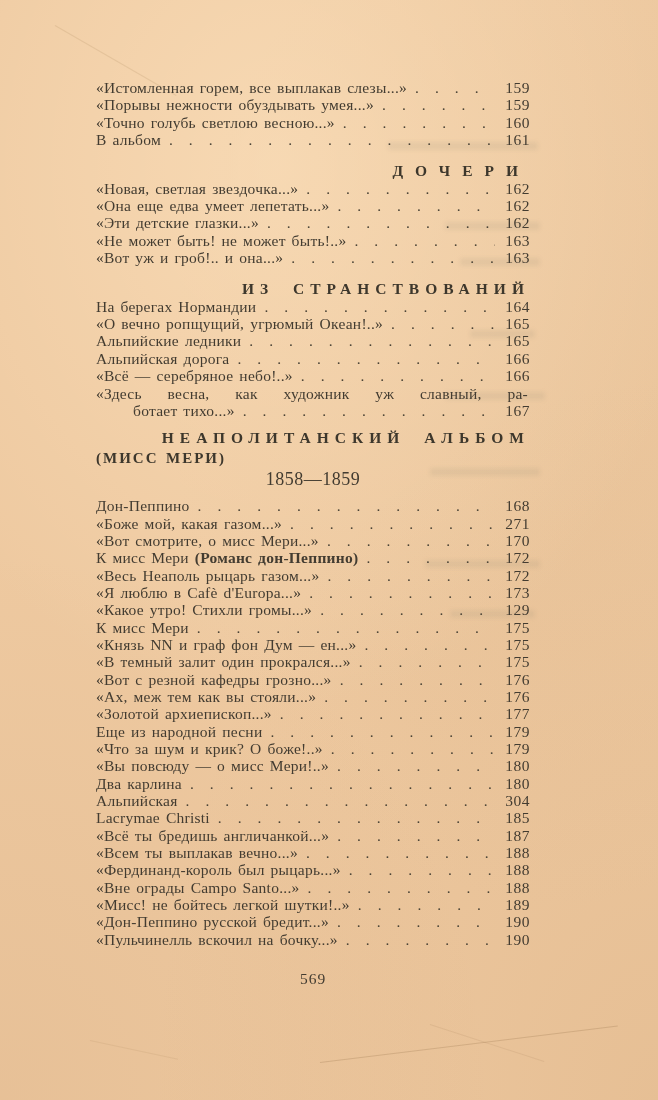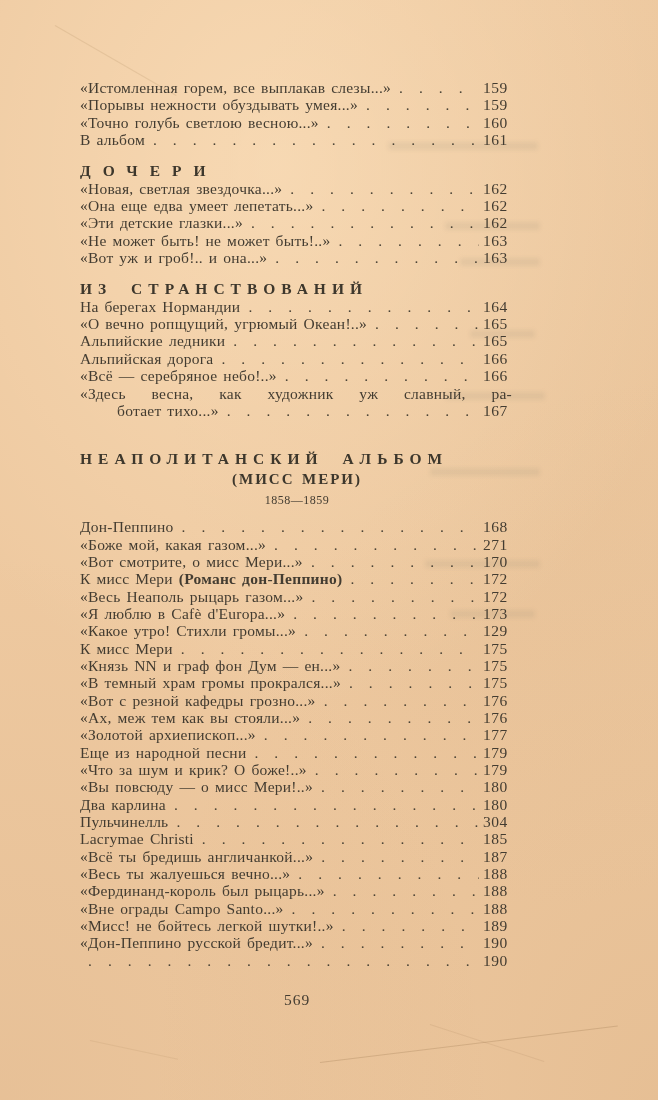--- a/index.html
+++ b/index.html
@@ -15,7 +15,7 @@
     font-family:"Liberation Serif","DejaVu Serif",serif;
   }
   .content{
-    position:absolute;left:80px;top:79px;width:434px;
+    position:absolute;left:96px;top:79px;width:434px;
     font-size:15.5px;line-height:17.35px;letter-spacing:0.25px;word-spacing:1.8px;
   }
   .row{display:flex;align-items:baseline;}

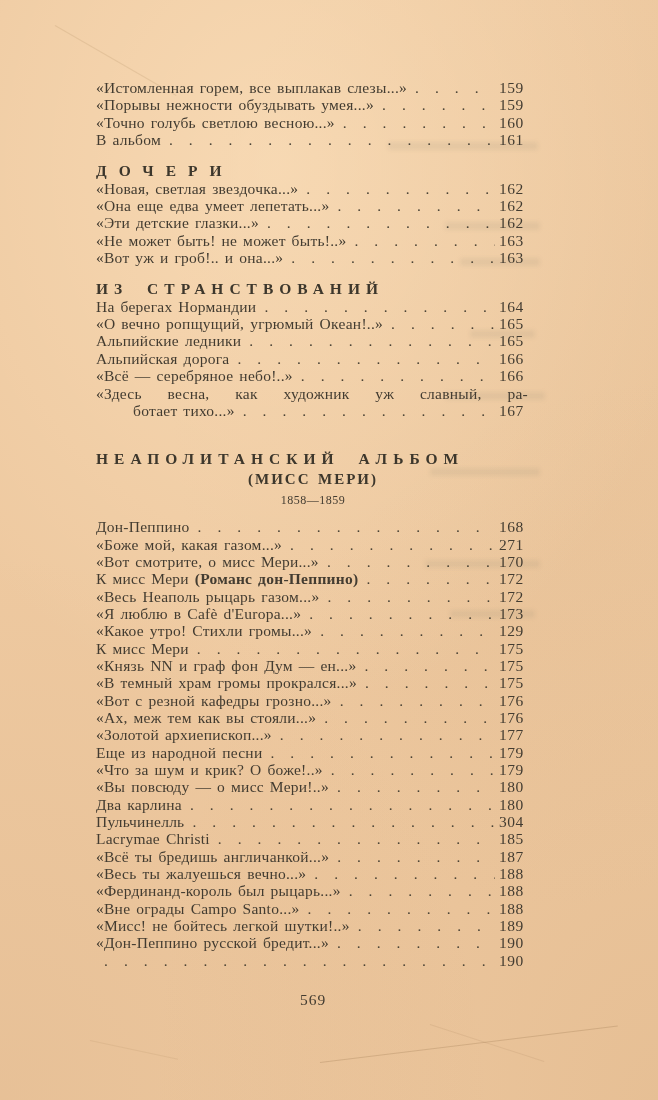--- a/index.html
+++ b/index.html
@@ -23,7 +23,7 @@
   .it{font-weight:bold;}
   .leader{flex:1 1 auto;overflow:hidden;white-space:nowrap;margin-left:8px;margin-right:4px;min-width:0;}
   .leader::before{content:"......................................";letter-spacing:16px;word-spacing:0;color:#4a4336;}
-  .num{flex:0 0 auto;min-width:31px;text-align:left;letter-spacing:0.5px;}
+  .num{flex:0 0 auto;min-width:31px;text-align:right;letter-spacing:0.5px;}
   .indent{flex:0 0 37px;width:37px;}
   .wrapline{text-align:justify;text-align-last:justify;padding-right:2px;white-space:normal;}
   .h1{font-weight:bold;text-align:left;letter-spacing:6px;word-spacing:9px;margin-top:14px;color:#3d372c;}

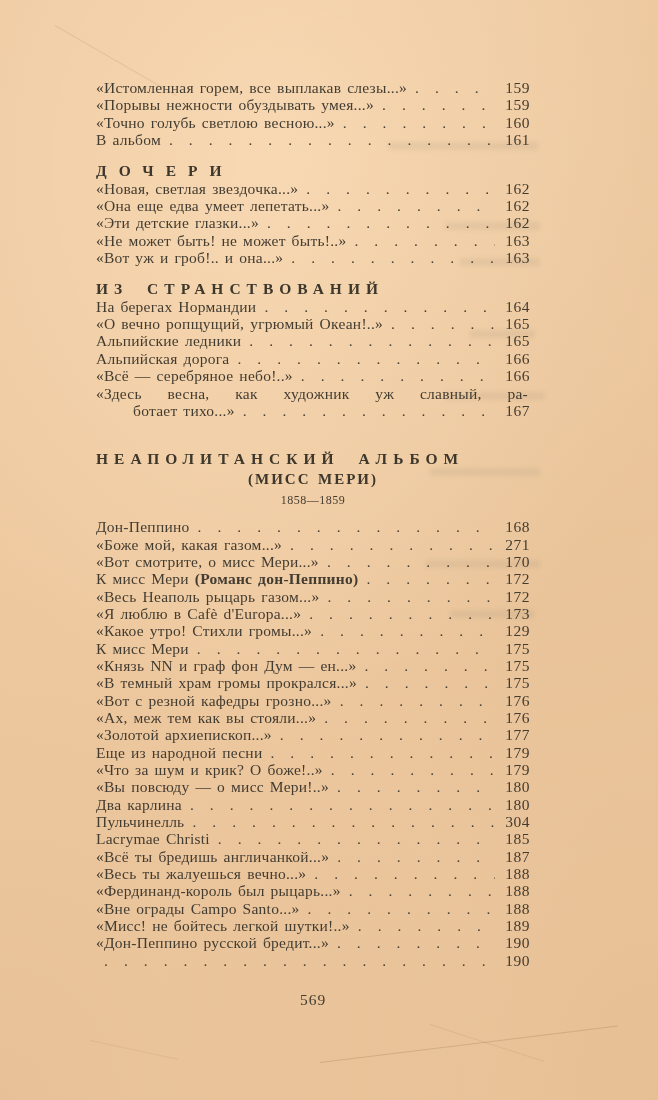--- a/index.html
+++ b/index.html
@@ -26,7 +26,7 @@
   .num{flex:0 0 auto;min-width:31px;text-align:right;letter-spacing:0.5px;}
   .indent{flex:0 0 37px;width:37px;}
   .wrapline{text-align:justify;text-align-last:justify;padding-right:2px;white-space:normal;}
-  .h1{font-weight:bold;text-align:left;letter-spacing:6px;word-spacing:9px;margin-top:14px;color:#3d372c;}
+  .h1{font-weight:bold;text-align:right;letter-spacing:6px;word-spacing:9px;margin-top:14px;color:#3d372c;}
   .h1.wide{letter-spacing:12px;}
   .sec:last-child .h1{margin-top:31px;}
   .h2{font-weight:bold;text-align:center;letter-spacing:2px;margin-top:3px;font-size:15px;color:#3d372c;}

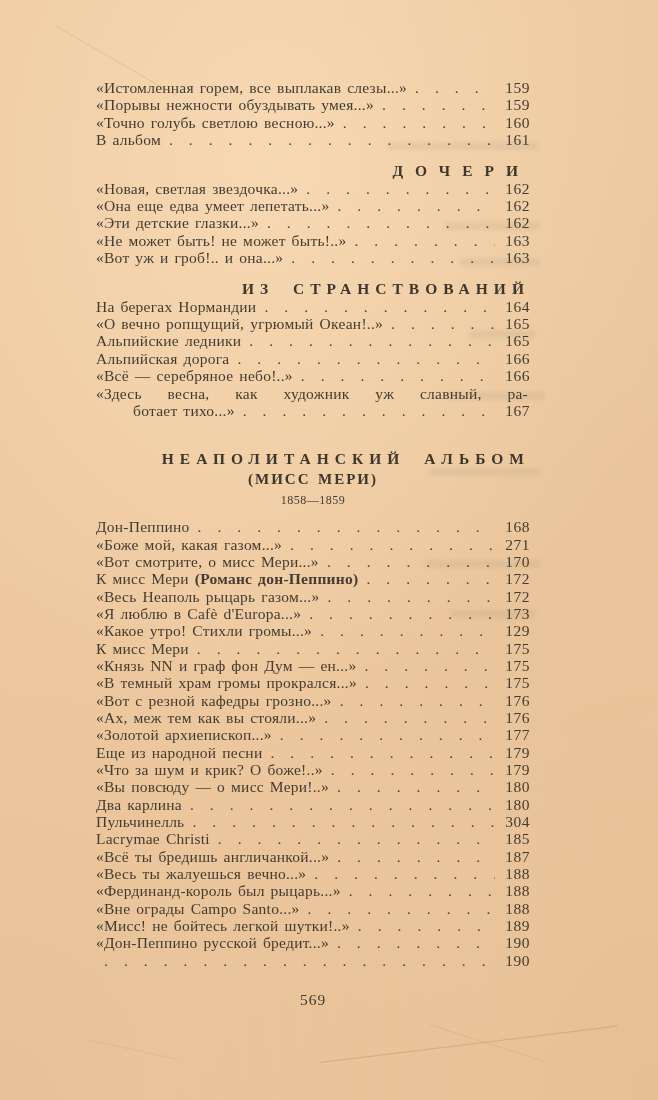--- a/index.html
+++ b/index.html
@@ -28,7 +28,7 @@
   .wrapline{text-align:justify;text-align-last:justify;padding-right:2px;white-space:normal;}
   .h1{font-weight:bold;text-align:right;letter-spacing:6px;word-spacing:9px;margin-top:14px;color:#3d372c;}
   .h1.wide{letter-spacing:12px;}
-  .sec:last-child .h1{margin-top:31px;}
+  .sec:last-child .h1{margin-top:10px;}
   .h2{font-weight:bold;text-align:center;letter-spacing:2px;margin-top:3px;font-size:15px;color:#3d372c;}
   .h3{text-align:center;margin:4px 0 9px;font-size:12px;letter-spacing:0.5px;}
   .folio{text-align:center;margin-top:22px;letter-spacing:1px;}

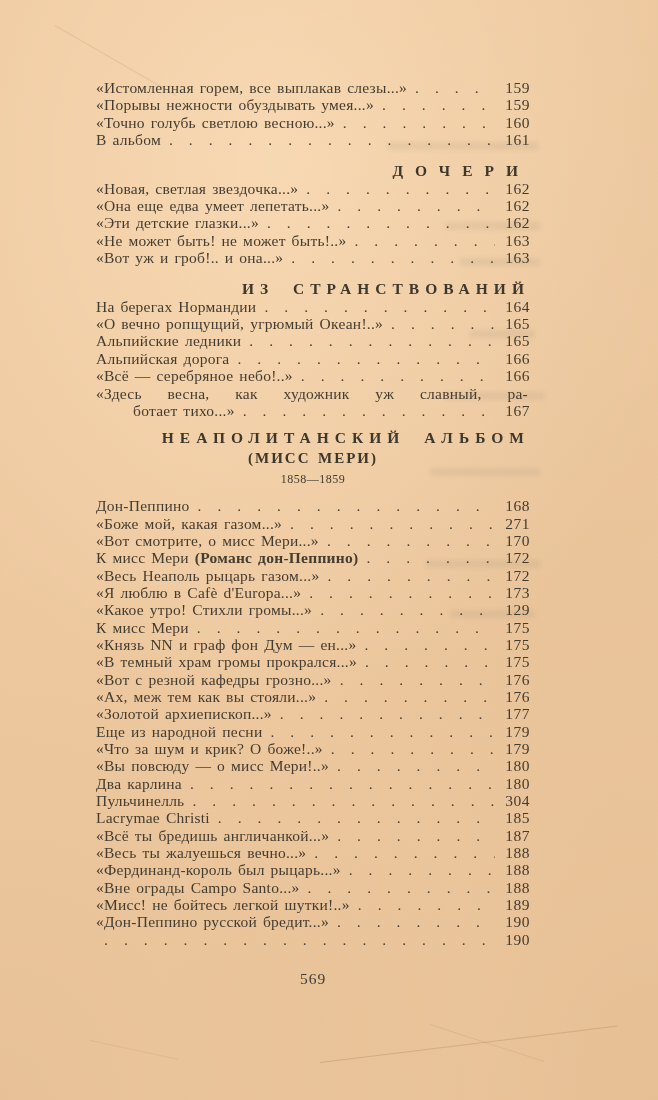--- a/index.html
+++ b/index.html
@@ -29,7 +29,7 @@
   .h1{font-weight:bold;text-align:right;letter-spacing:6px;word-spacing:9px;margin-top:14px;color:#3d372c;}
   .h1.wide{letter-spacing:12px;}
   .sec:last-child .h1{margin-top:10px;}
-  .h2{font-weight:bold;text-align:center;letter-spacing:2px;margin-top:3px;font-size:15px;color:#3d372c;}
+  .h2{font-weight:bold;text-align:left;letter-spacing:2px;margin-top:3px;font-size:15px;color:#3d372c;}
   .h3{text-align:center;margin:4px 0 9px;font-size:12px;letter-spacing:0.5px;}
   .folio{text-align:center;margin-top:22px;letter-spacing:1px;}
   

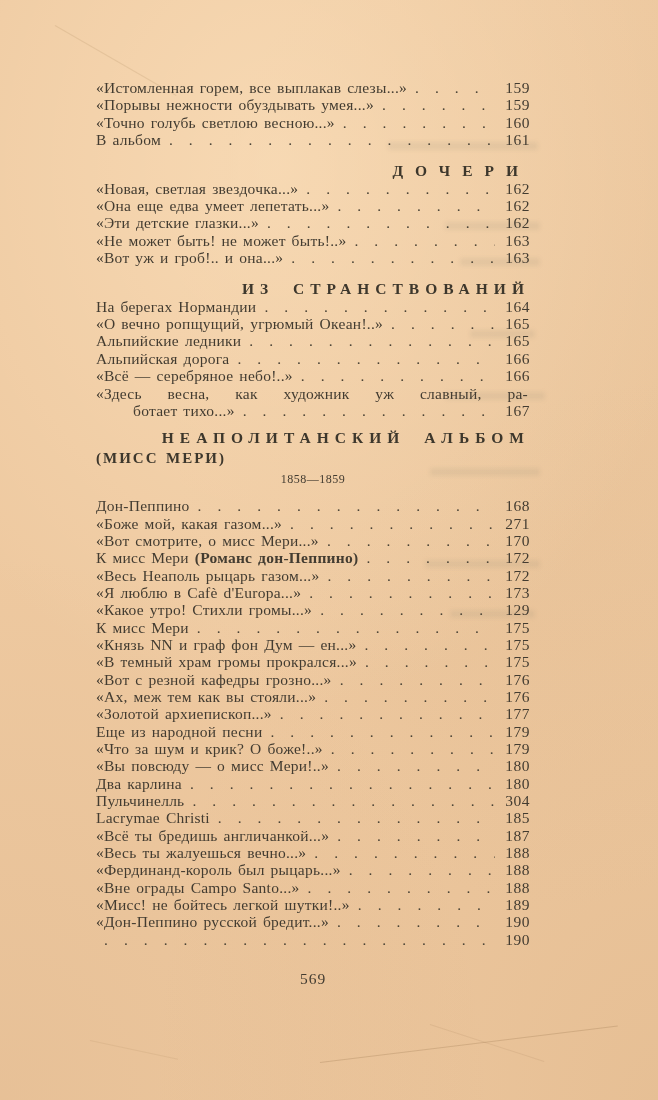--- a/index.html
+++ b/index.html
@@ -30,7 +30,7 @@
   .h1.wide{letter-spacing:12px;}
   .sec:last-child .h1{margin-top:10px;}
   .h2{font-weight:bold;text-align:left;letter-spacing:2px;margin-top:3px;font-size:15px;color:#3d372c;}
-  .h3{text-align:center;margin:4px 0 9px;font-size:12px;letter-spacing:0.5px;}
+  .h3{text-align:center;margin:4px 0 9px;font-size:18px;letter-spacing:0.5px;}
   .folio{text-align:center;margin-top:22px;letter-spacing:1px;}
   
   .smudge{position:absolute;background:rgba(120,120,95,0.10);filter:blur(2px);border-radius:3px;}

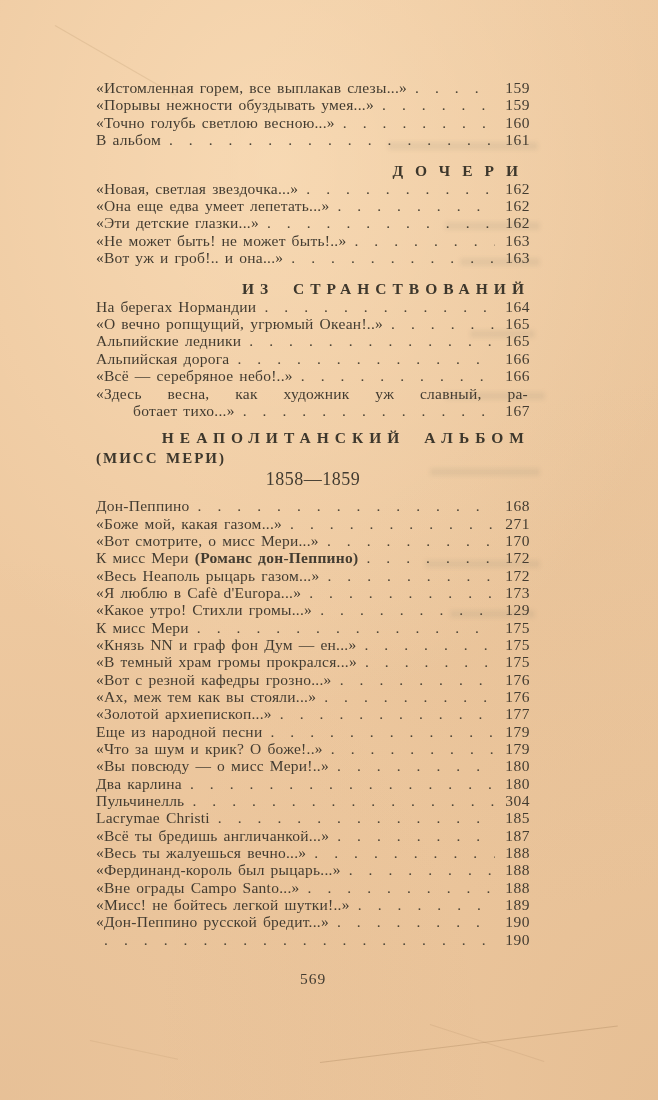--- a/index.html
+++ b/index.html
@@ -204,7 +204,7 @@
             <span class="num">175</span>
           </div>
           <div class="row">
-            <span class="t">«В темный храм громы прокрался...»</span>
+            <span class="t">«В темный залит один прокрался...»</span>
             <span class="leader"></span>
             <span class="num">175</span>
           </div>

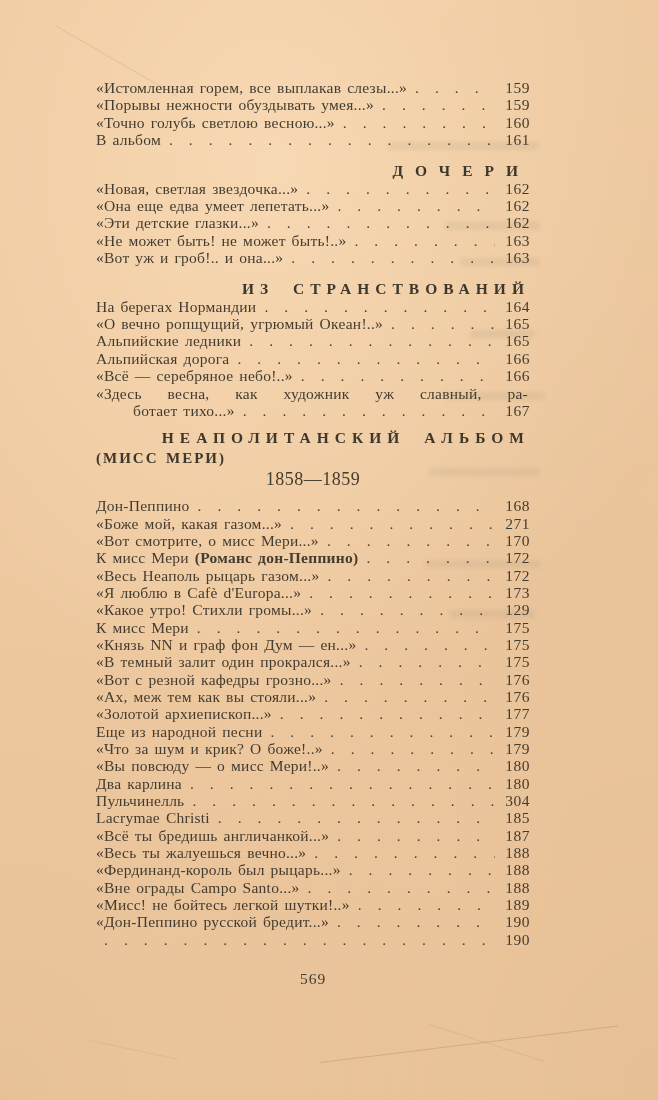--- a/index.html
+++ b/index.html
@@ -244,7 +244,7 @@
             <span class="num">180</span>
           </div>
           <div class="row">
-            <span class="t">Пульчинелль</span>
+            <span class="t">Альпийская</span>
             <span class="leader"></span>
             <span class="num">304</span>
           </div>

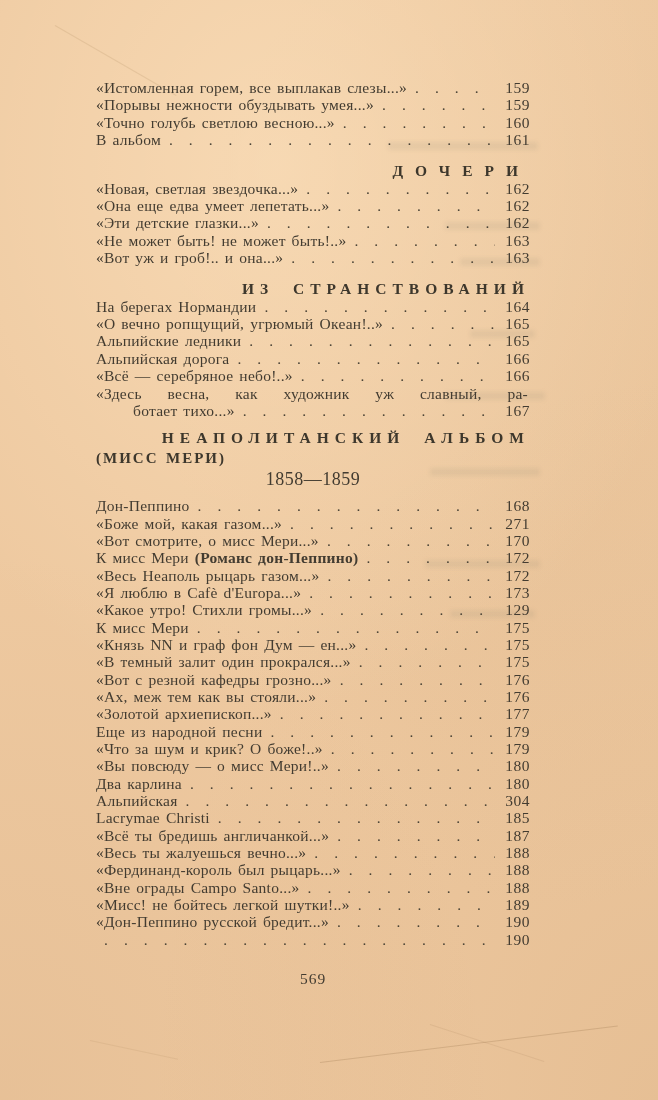--- a/index.html
+++ b/index.html
@@ -259,7 +259,7 @@
             <span class="num">187</span>
           </div>
           <div class="row">
-            <span class="t">«Весь ты жалуешься вечно...»</span>
+            <span class="t">«Всем ты выплакав вечно...»</span>
             <span class="leader"></span>
             <span class="num">188</span>
           </div>

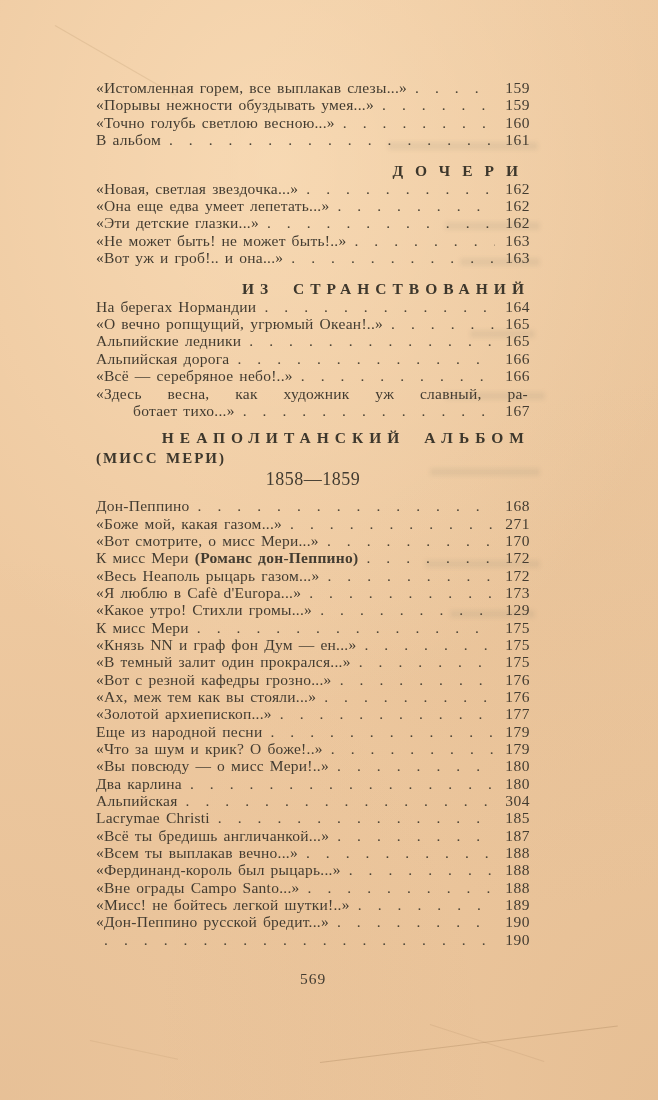--- a/index.html
+++ b/index.html
@@ -284,6 +284,7 @@
             <span class="num">190</span>
           </div>
           <div class="row">
+            <span class="t">«Пульчинелль вскочил на бочку...»</span>
             <span class="leader"></span>
             <span class="num">190</span>
           </div>

